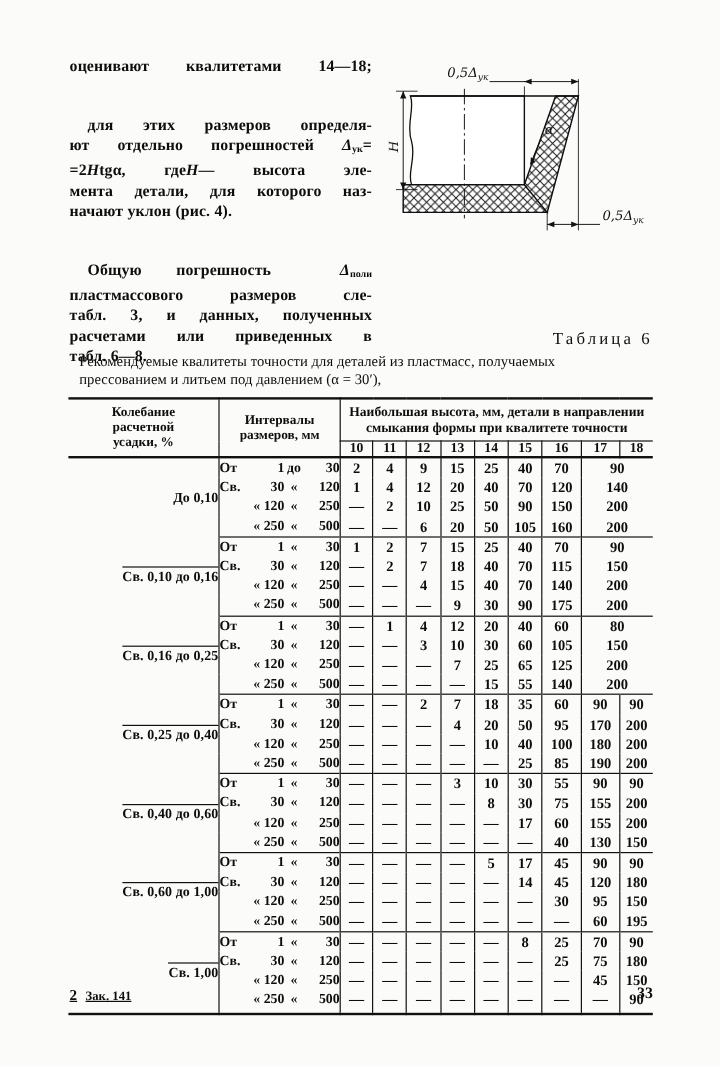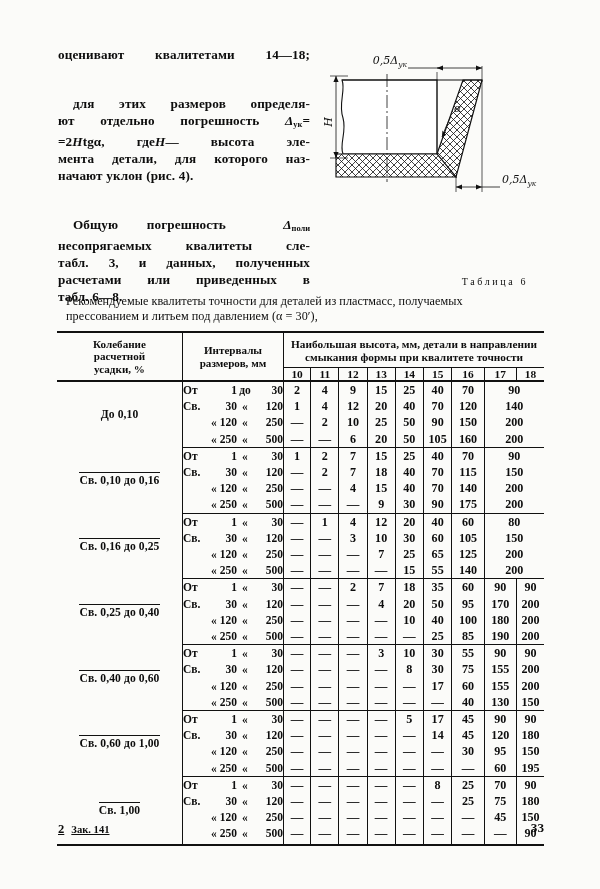--- a/index.html
+++ b/index.html
@@ -130,7 +130,7 @@
     <div class="col-text">
       <p><span>оценивают квалитетами 14—18;</span></p>
       <p class="ind"><span>для этих размеров определя-</span></p>
-      <p><span>ют отдельно погрешность </span><span class="frac">Δ</span><sub class="sb">ук</sub><span>=</span></p>
+      <p><span>ют отдельно погрешностей </span><span class="frac">Δ</span><sub class="sb">ук</sub><span>=</span></p>
       <p><span>=2</span><span class="frac">H</span><span>tgα, где</span><span class="frac">H</span><span>— высота эле-</span></p>
       <p><span>мента детали, для которого наз-</span></p>
       <p class="last"><span>начают уклон (рис. 4).</span></p>

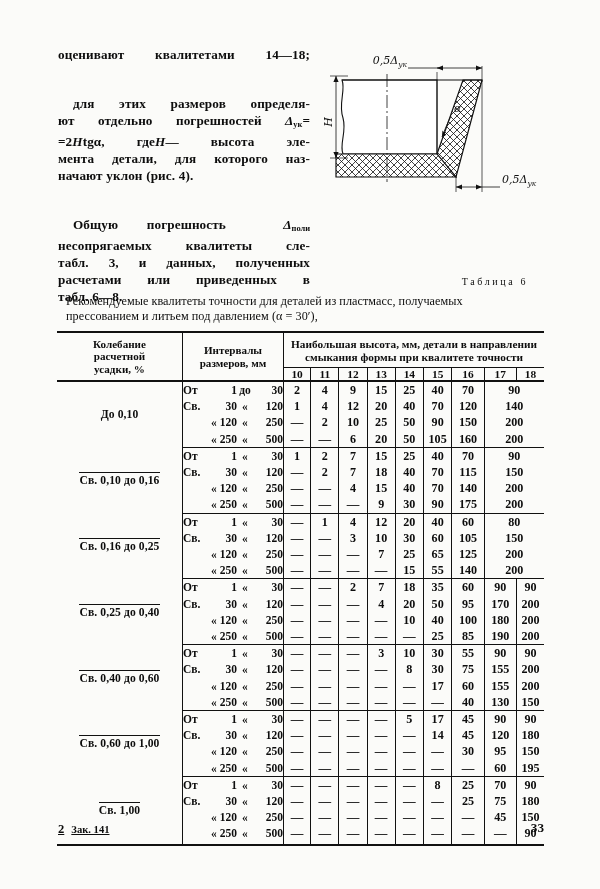--- a/index.html
+++ b/index.html
@@ -135,7 +135,7 @@
       <p><span>мента детали, для которого наз-</span></p>
       <p class="last"><span>начают уклон (рис. 4).</span></p>
       <p class="ind"><span>Общую погрешность</span>&nbsp;&nbsp;<span class="frac">Δ</span><sub class="sb">поли</sub></p>
-      <p><span>несопрягаемых квалитеты сле-</span></p>
+      <p><span>пластмассового размеров сле-</span></p>
       <p><span>табл. 3, и данных, полученных</span></p>
       <p><span>расчетами или приведенных в</span></p>
       <p class="last"><span>табл. 6—8.</span></p>

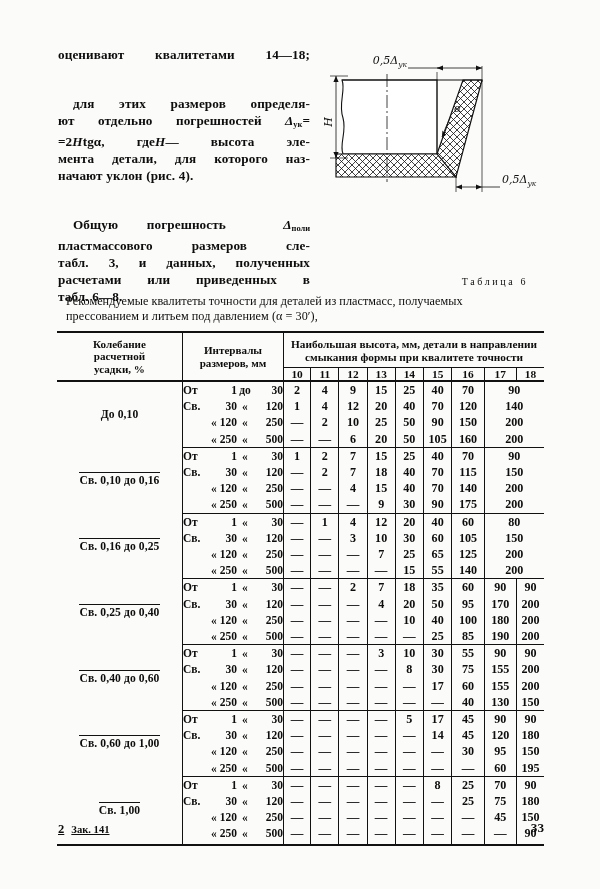--- a/index.html
+++ b/index.html
@@ -49,8 +49,8 @@
 
   
   .tbl-no{
-    position:absolute;right:72px;top:276px;
-    font-size:10px;letter-spacing:2.6px;font-weight:500;
+    position:absolute;right:56px;top:276px;
+    font-size:14px;letter-spacing:2.6px;font-weight:500;
   }
   .tbl-title{
     position:absolute;left:66px;top:294px;width:470px;

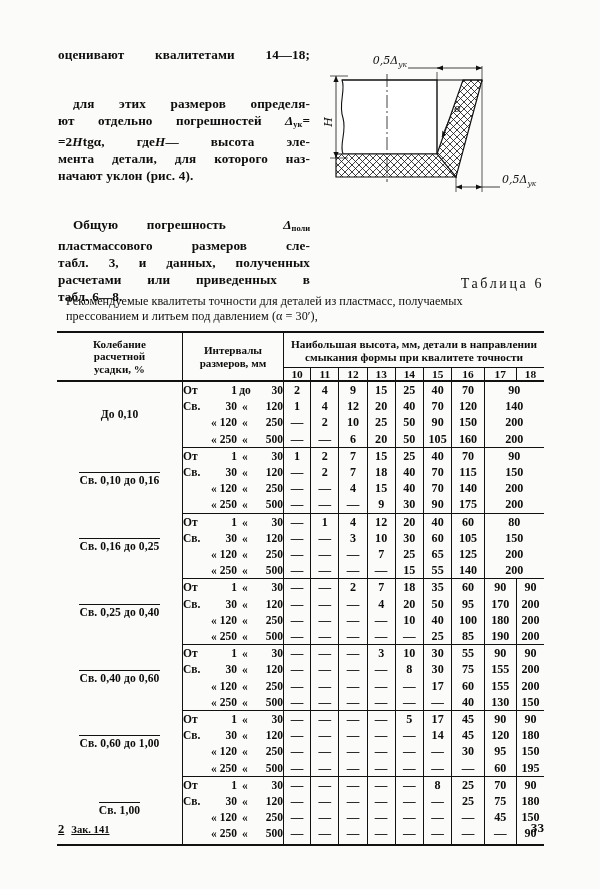--- a/index.html
+++ b/index.html
@@ -87,7 +87,7 @@
 
   
   td.grp{
-    font-size:11.6px;text-align:center;vertical-align:top;
+    font-size:11.6px;text-align:right;vertical-align:top;
     padding-top:1px;white-space:nowrap;letter-spacing:0.1px;
   }
   td.grp .gl{display:inline-block;}

